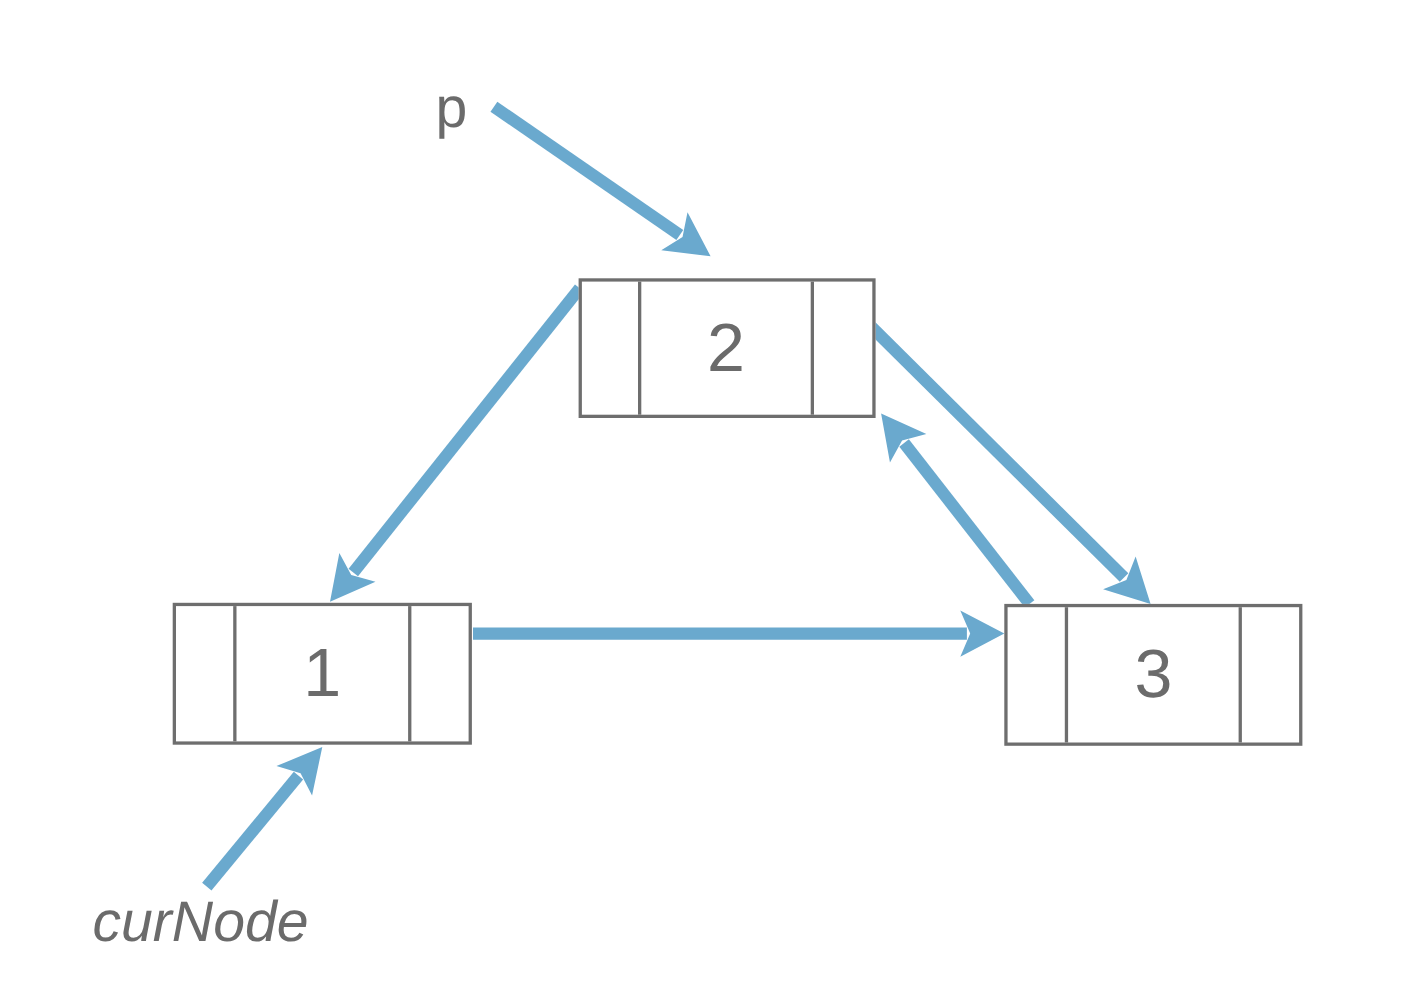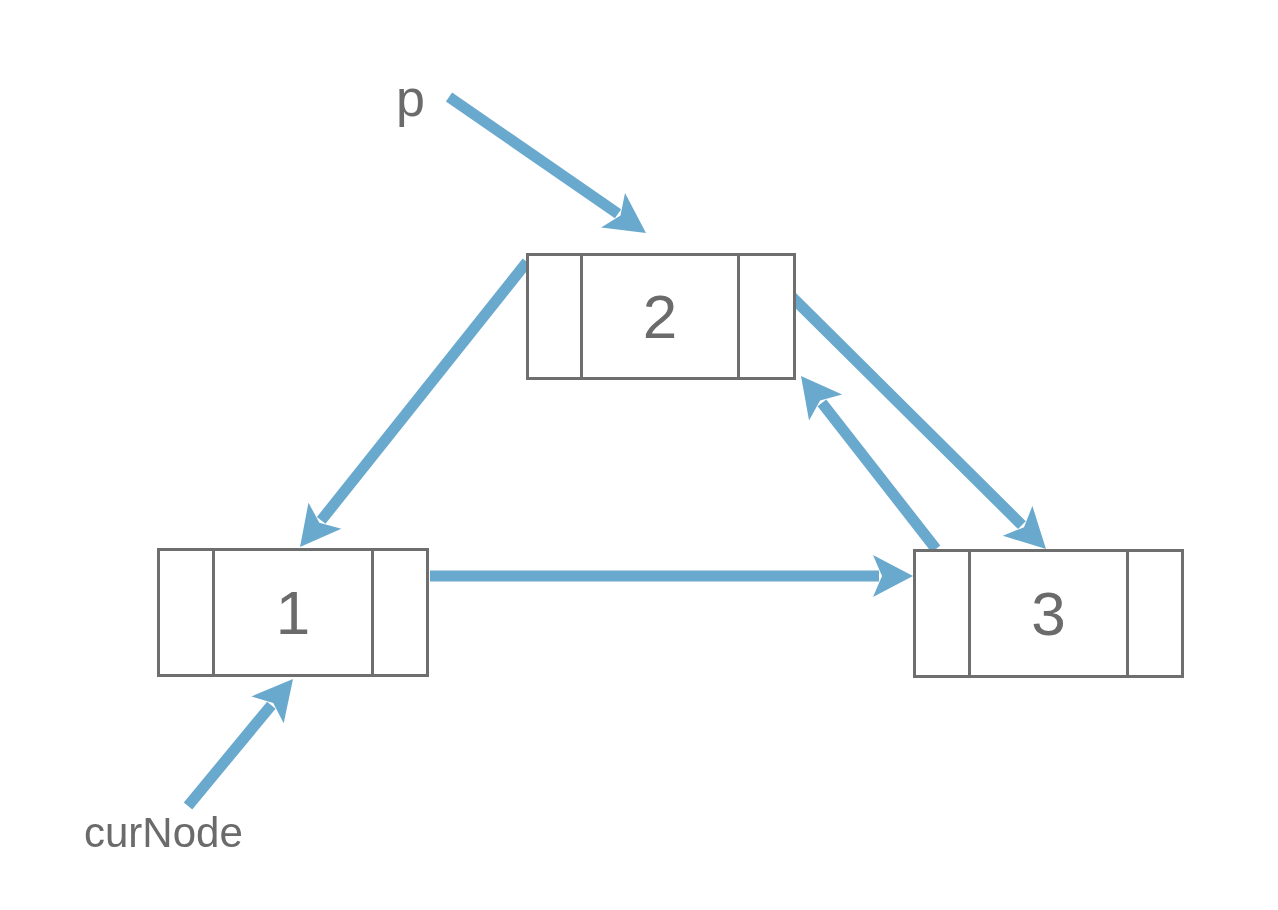--- a/index.html
+++ b/index.html
@@ -118,7 +118,7 @@
 
   <div class="label" id="label-p" style="left:396px; top:72px; font-size:52px;">p</div>
 
-  <div class="label" id="label-curnode" style="left:84px; top:812px; font-size:42px;">curNode</div>
+  <div class="label" id="label-curnode" style="left:84px; top:812px; font-size:52px;font-style:italic;">curNode</div>
 
 </div>
 

